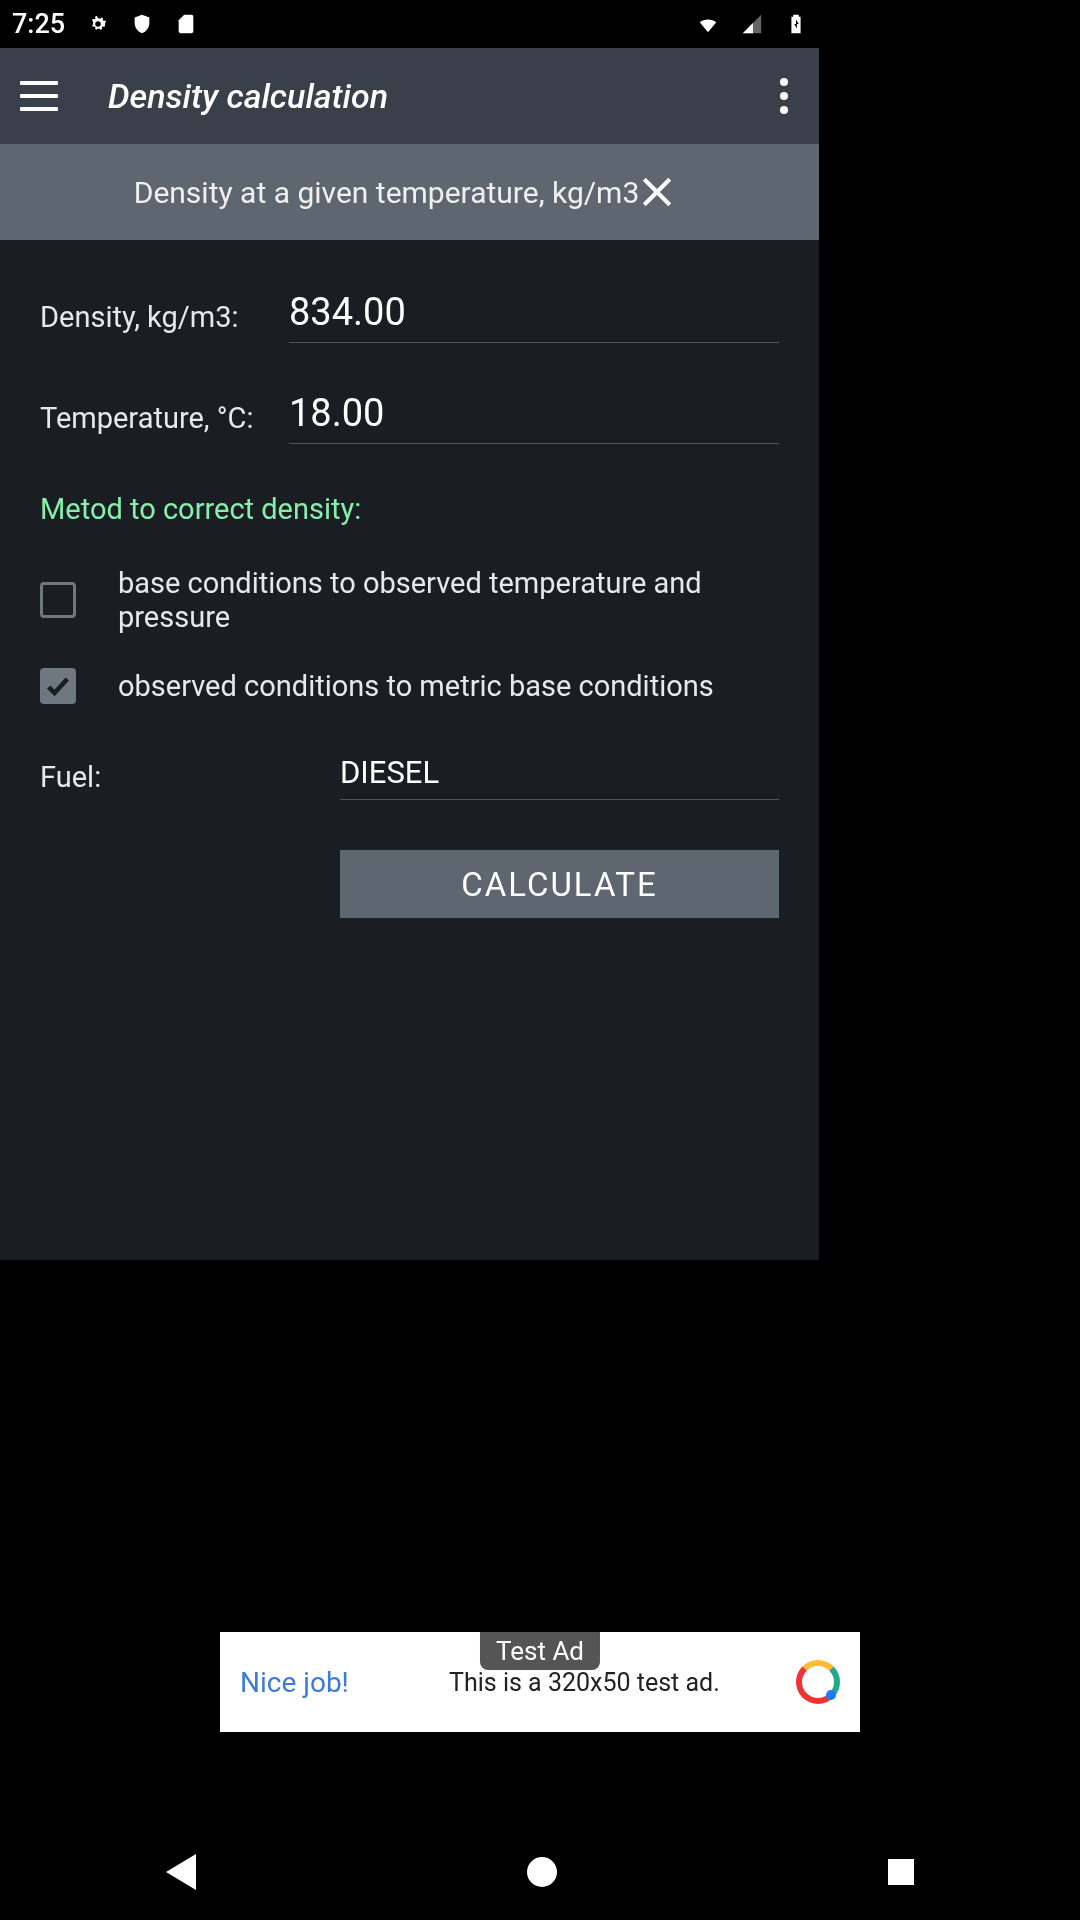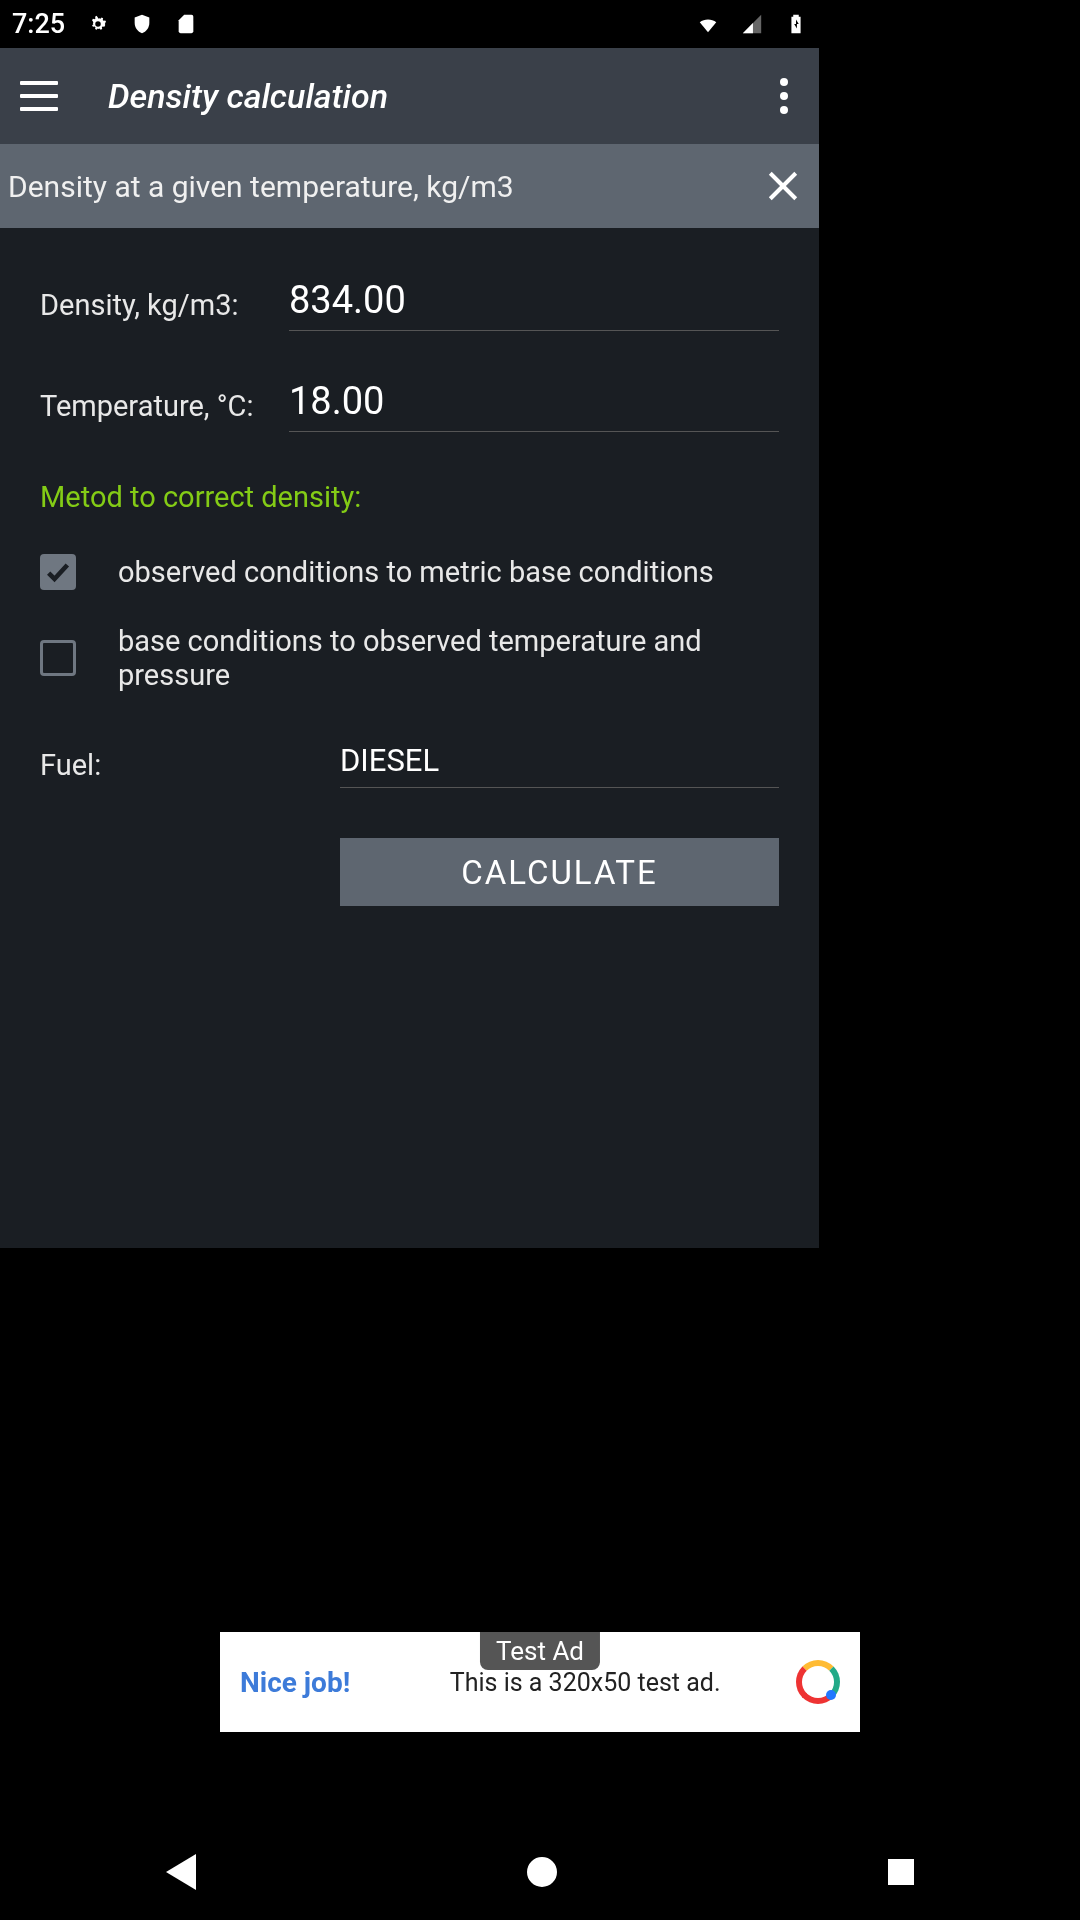--- a/index.html
+++ b/index.html
@@ -19,7 +19,7 @@
 .kebab span { width: 8px; height: 8px; background: #fff; border-radius: 50%; }
 
 
-.banner { height: 84px; background: #5e6670; display: flex; align-items: center; justify-content: space-between; padding: 0 18px 0 8px; }
+.banner { height: 96px; background: #5e6670; display: flex; align-items: center; justify-content: center; padding: 0 18px 0 8px; }
 .banner-text { font-size: 30px; color: #f0f0f0; }
 .close-x { width: 36px; height: 36px; position: relative; }
 .close-x::before, .close-x::after { content:""; position:absolute; left:50%; top:0; width:4px; height:100%; background:#fff; transform-origin:center; }

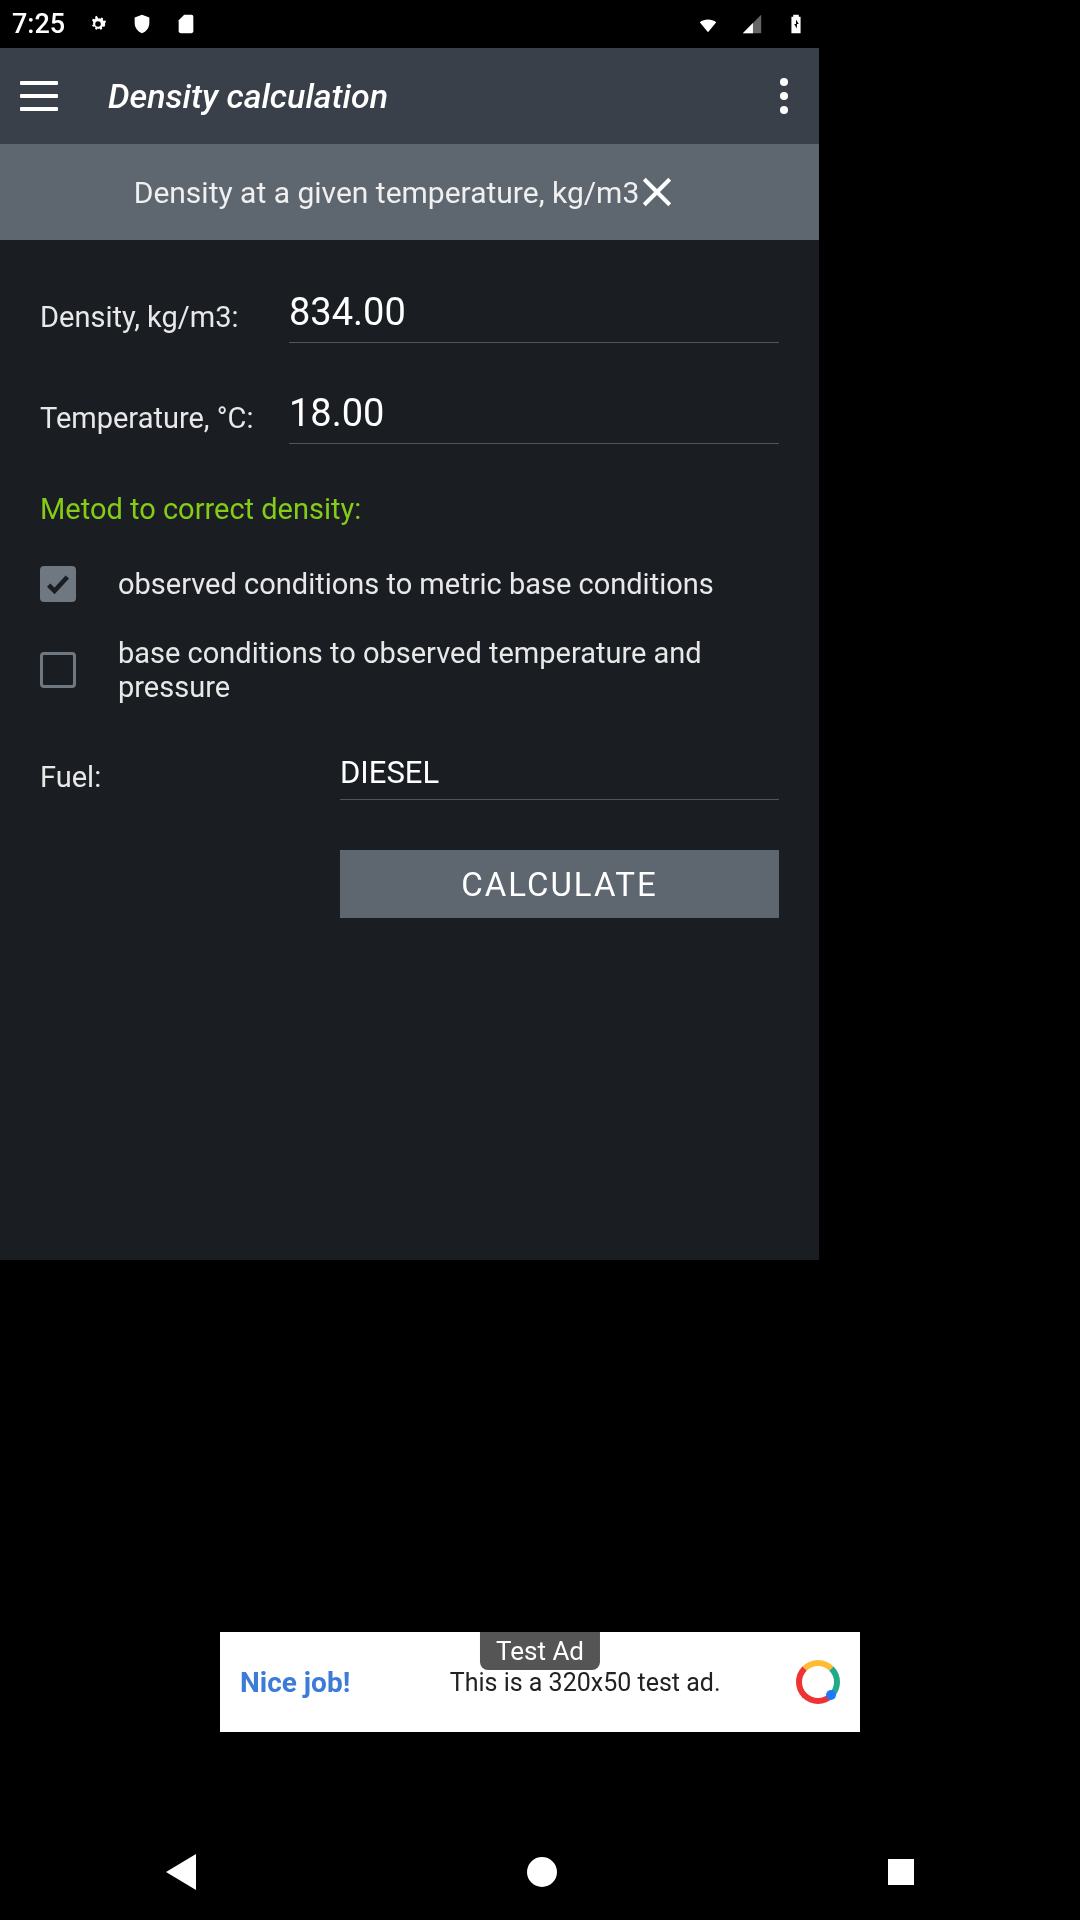--- a/index.html
+++ b/index.html
@@ -31,7 +31,7 @@
 .row { display: flex; align-items: center; margin-bottom: 48px; }
 .row-label { width: 300px; font-size: 29px; color: #e8e8e8; }
 .row-input { flex: 1; font-size: 38px; color: #fff; border: none; background: transparent; border-bottom: 1px solid #555; padding-bottom: 8px; }
-.method-title { font-size: 29px; color: #84cc16; margin-top: 40px; margin-bottom: 40px; }
+.method-title { font-size: 29px; color: #86efac; margin-top: 40px; margin-bottom: 40px; }
 
 .check-row { display: flex; align-items: center; margin-bottom: 34px; gap: 42px; }
 .check-box { width: 36px; height: 36px; border-radius: 4px; display:flex; align-items:center; justify-content:center; flex-shrink:0; }

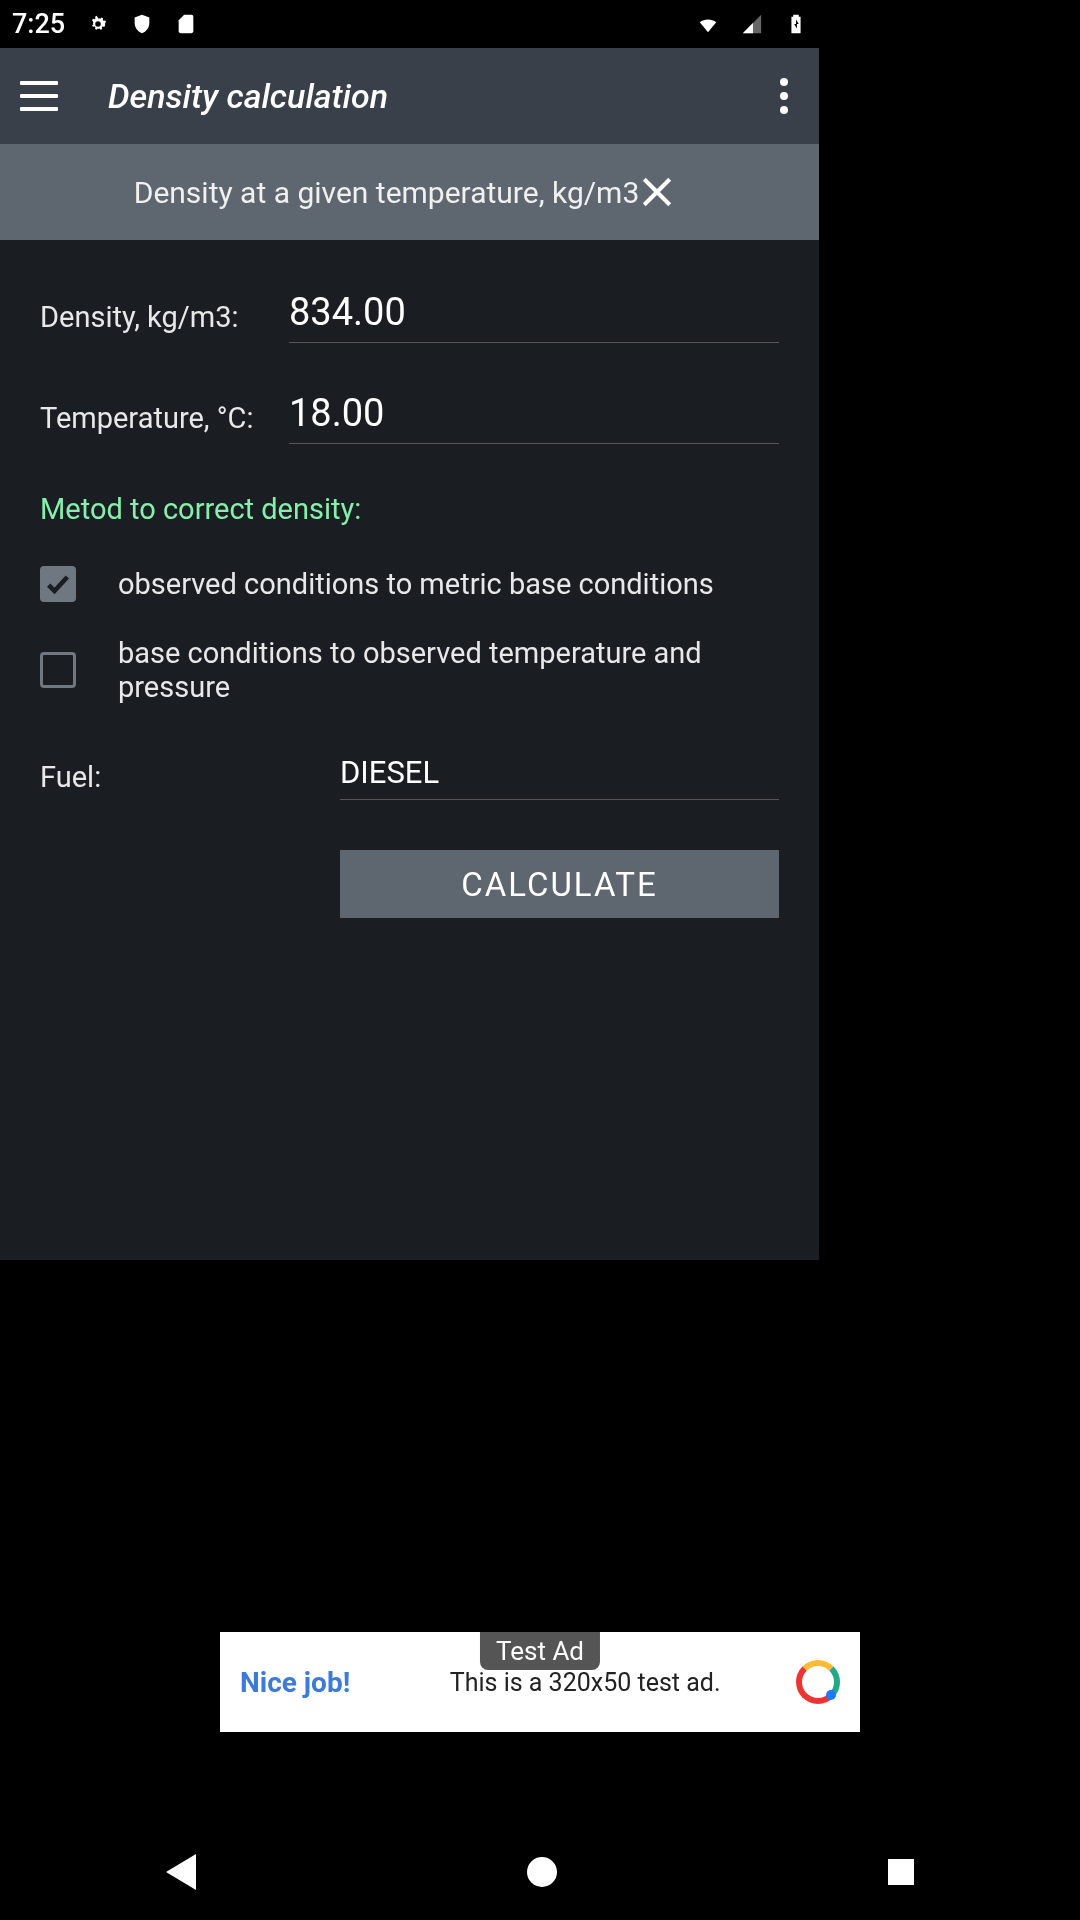--- a/index.html
+++ b/index.html
@@ -125,17 +125,17 @@
   <div class="method-title">Metod to correct density:</div>
 
   <div class="check-row">
+    <div class="check-box unchecked"></div>
+    <div class="check-label">base conditions to observed temperature and pressure</div>
+  </div>
+
+  <div class="check-row">
     <div class="check-box checked">
       <svg viewBox="0 0 24 24">
           <polyline points="4 13 9 18 20 6"></polyline>
         </svg>
     </div>
     <div class="check-label">observed conditions to metric base conditions</div>
-  </div>
-
-  <div class="check-row">
-    <div class="check-box unchecked"></div>
-    <div class="check-label">base conditions to observed temperature and pressure</div>
   </div>
 
   <div class="fuel-row">

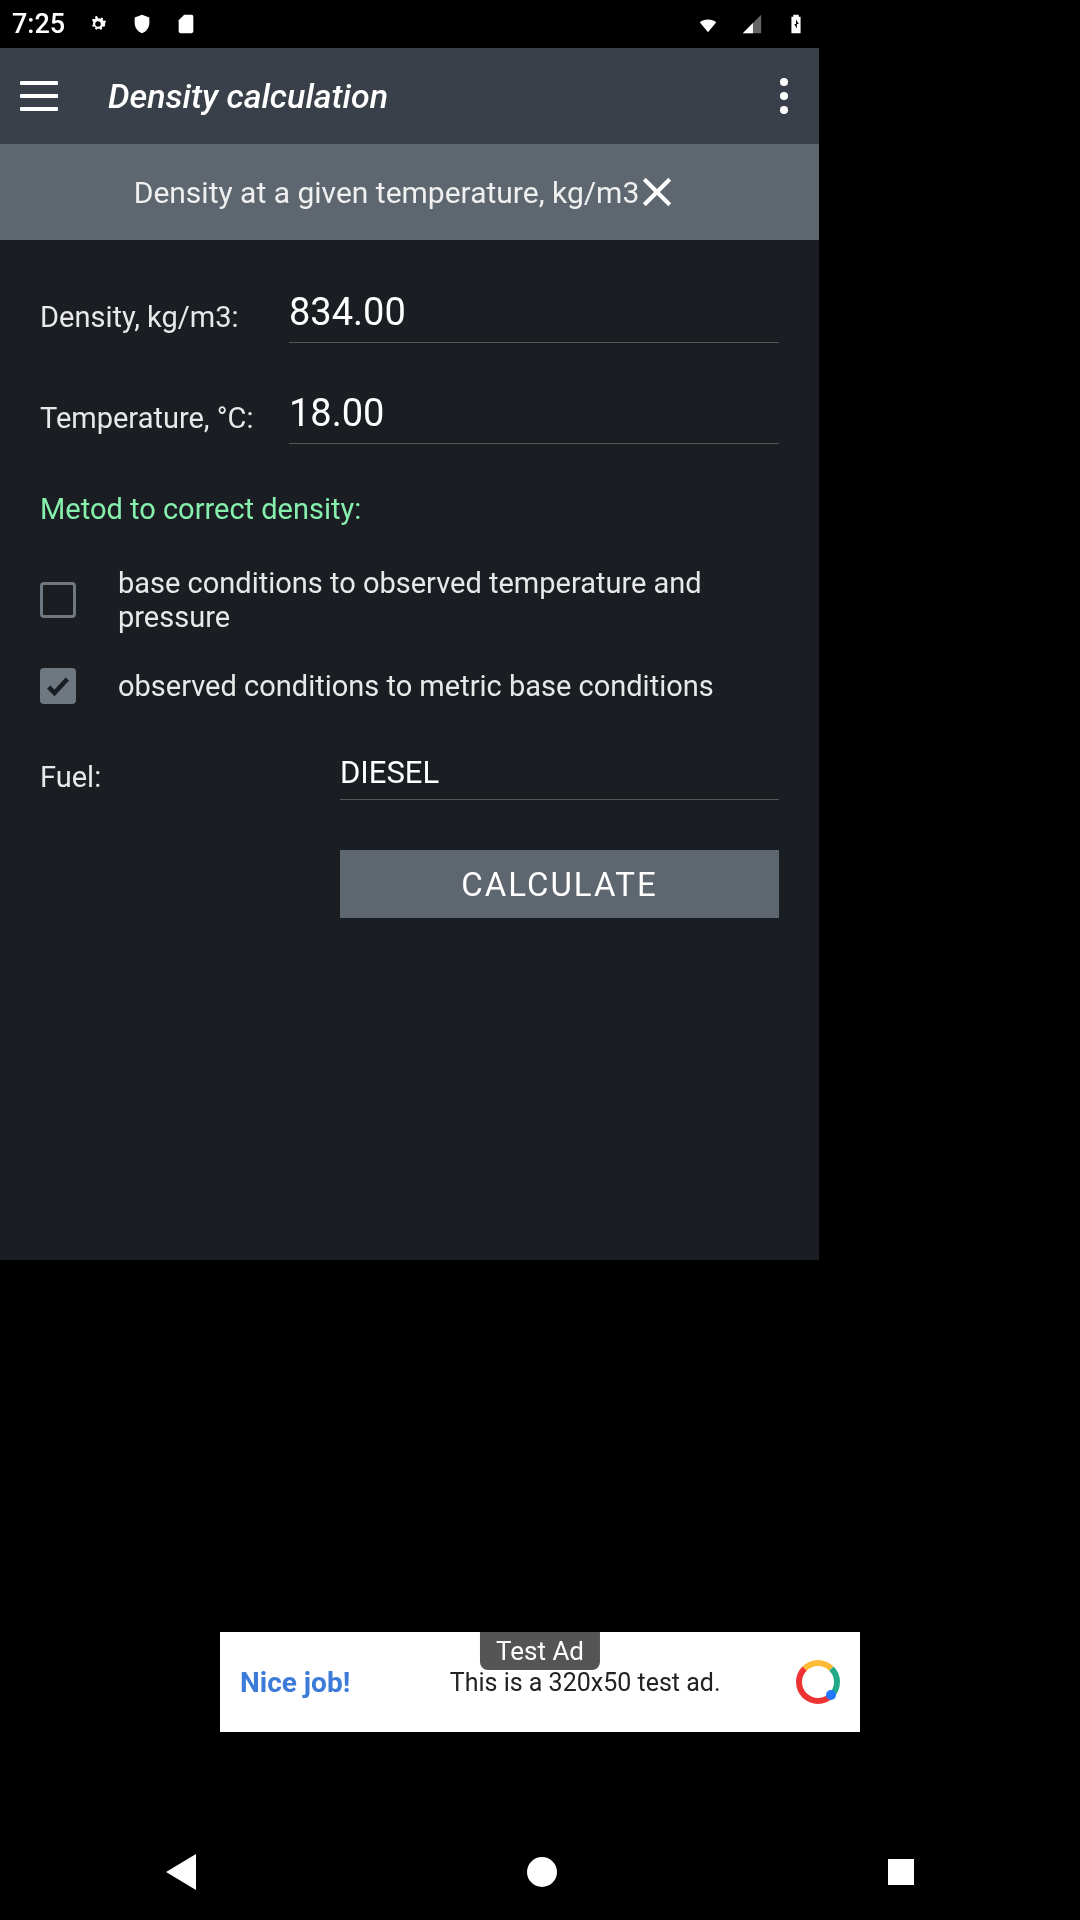--- a/index.html
+++ b/index.html
@@ -48,7 +48,7 @@
 
 .ad-wrap { position:absolute; bottom:188px; left:0; right:0; display:flex; justify-content:center; }
 .ad { width:640px; height:100px; background:#fff; display:flex; align-items:center; position:relative; padding:0 20px; }
-.ad-left { color:#3d7bd9; font-size:28px; font-weight:700; margin-right:24px; }
+.ad-left { color:#3d7bd9; font-size:28px; font-weight:400; margin-right:24px; }
 .ad-center { color:#222; font-size:25px; flex:1; text-align:center; }
 .ad-badge { position:absolute; top:0; left:50%; transform:translateX(-50%); background:#555; color:#fff; font-size:26px; padding:4px 16px; border-radius:0 0 8px 8px; }
 .ad-logo { width:44px; height:44px; border-radius:50%; border:6px solid #e33; border-top-color:#fb3; border-right-color:#2a8; position:relative;}

